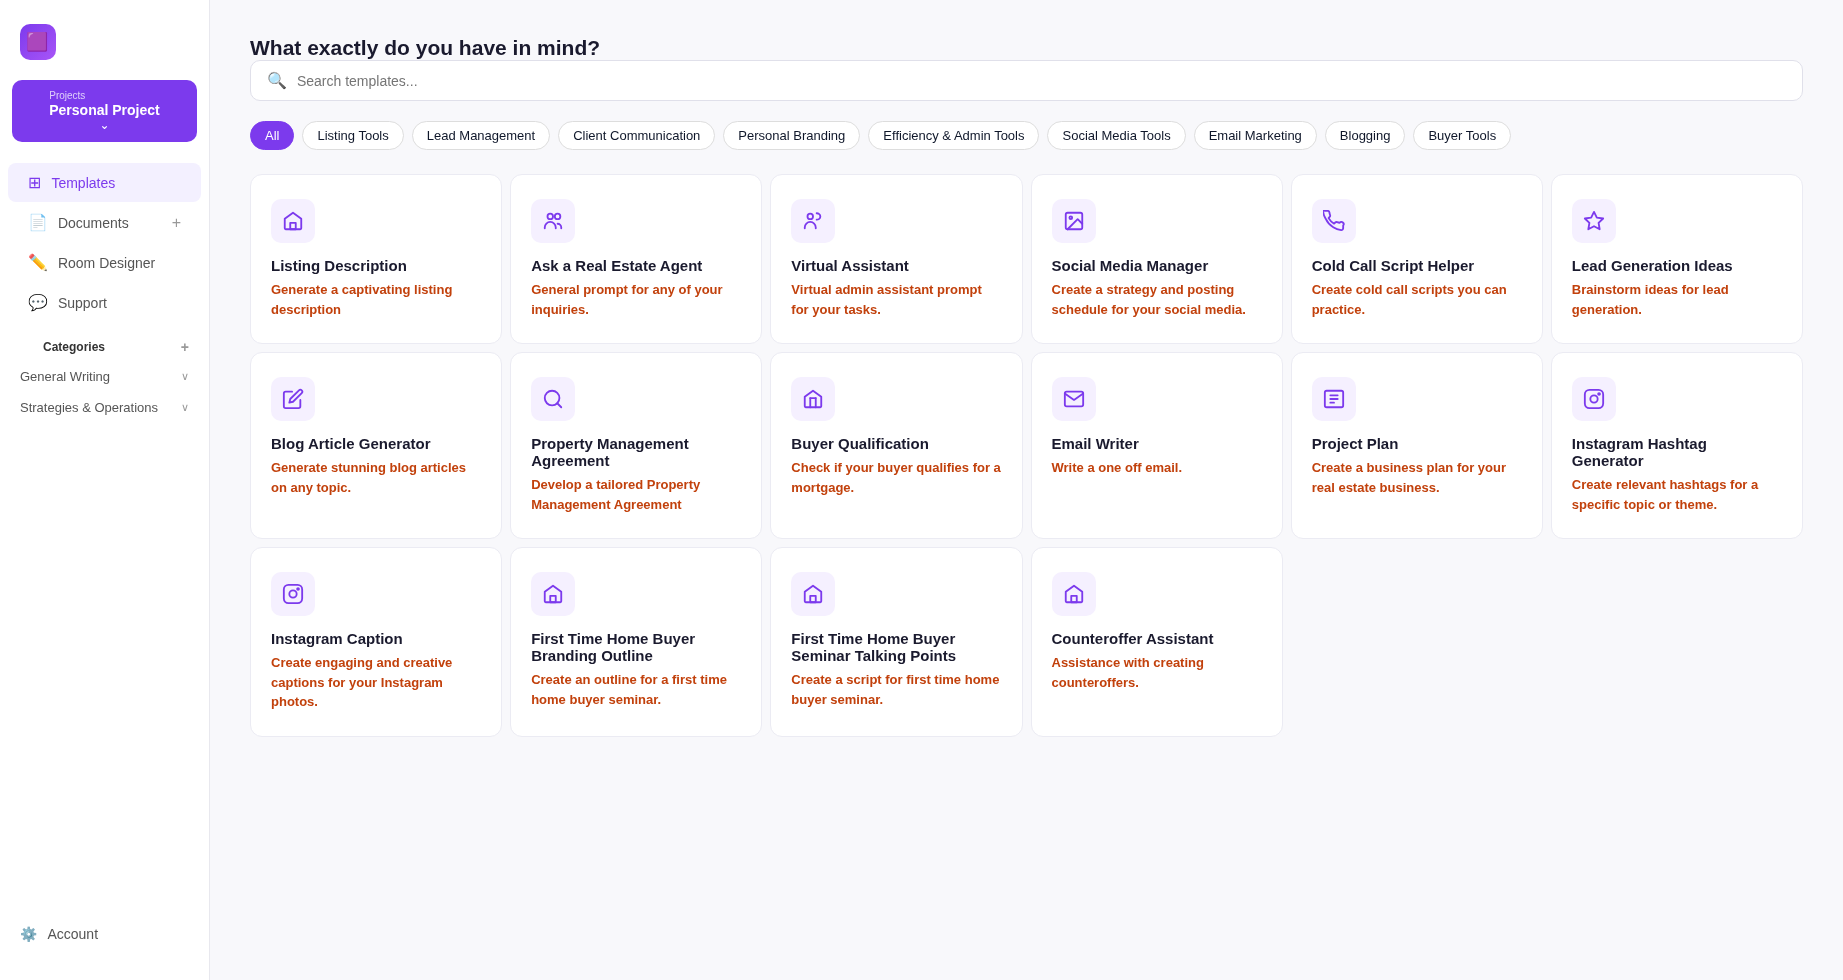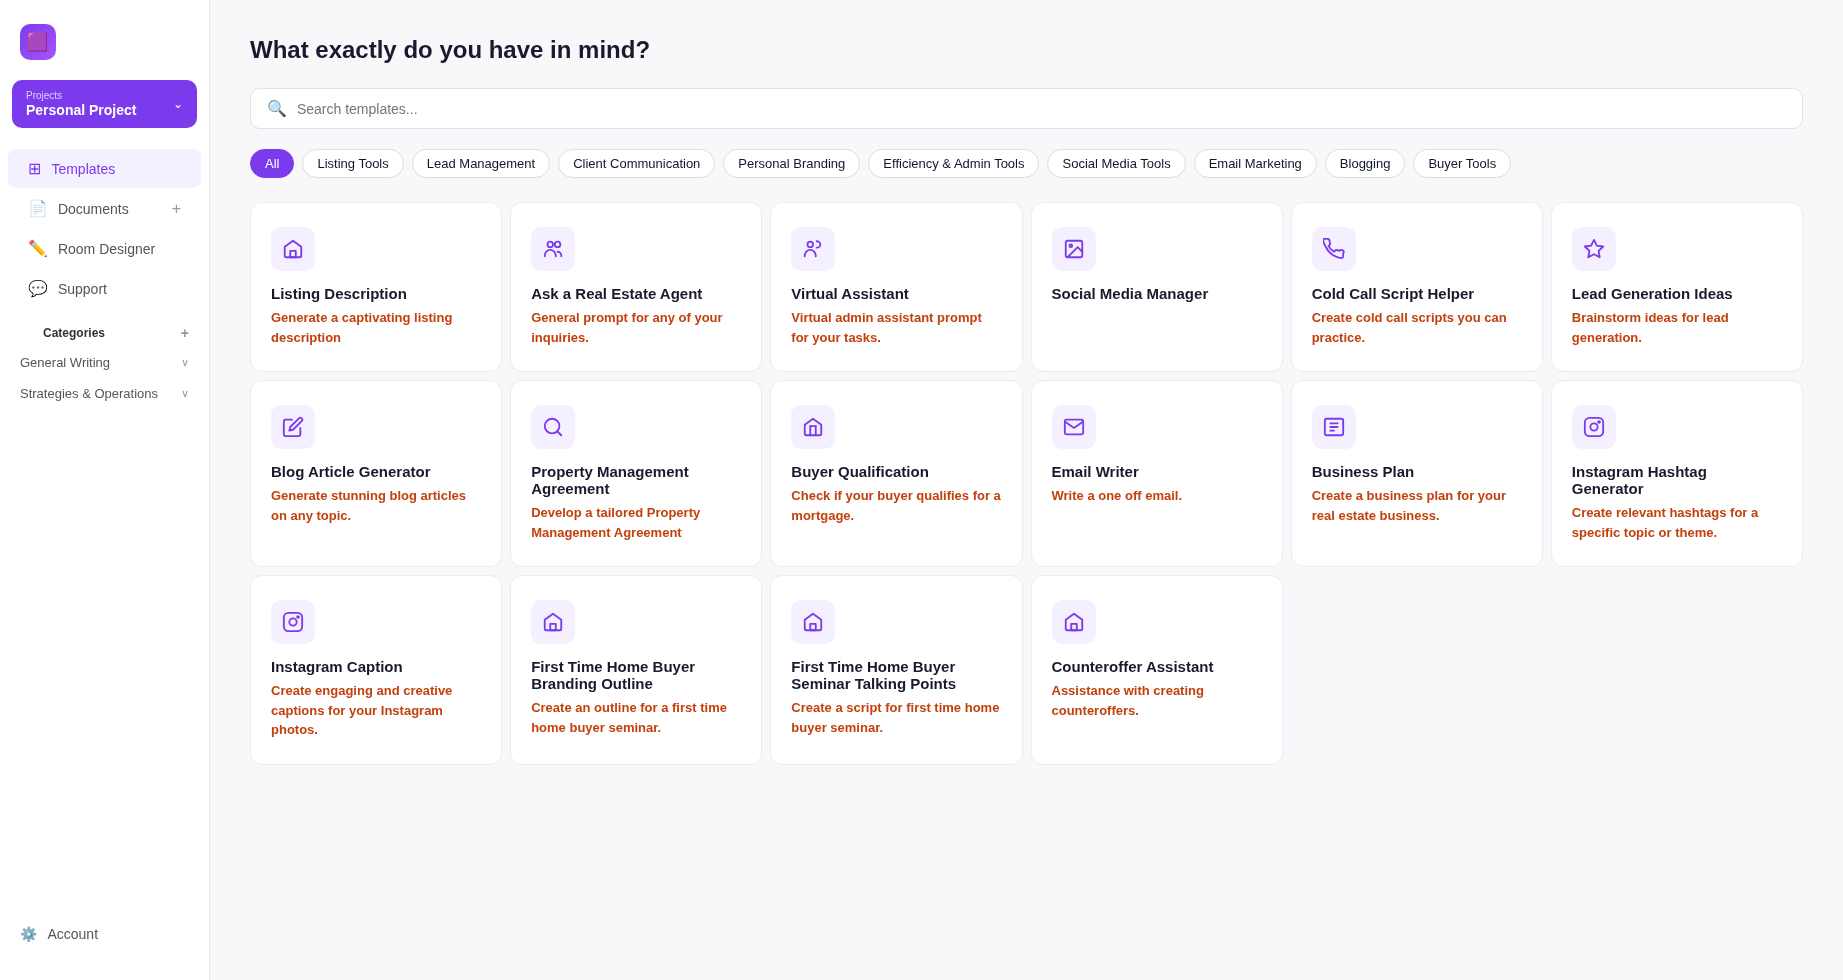--- a/index.html
+++ b/index.html
@@ -94,10 +94,9 @@
     }
 
     .page-title {
-      font-size: 24px;
+      font-size: 21px;
       font-weight: 700;
       color: #1a1a2e;
-      margin-bottom: 24px;
     }
 
     .search-bar {

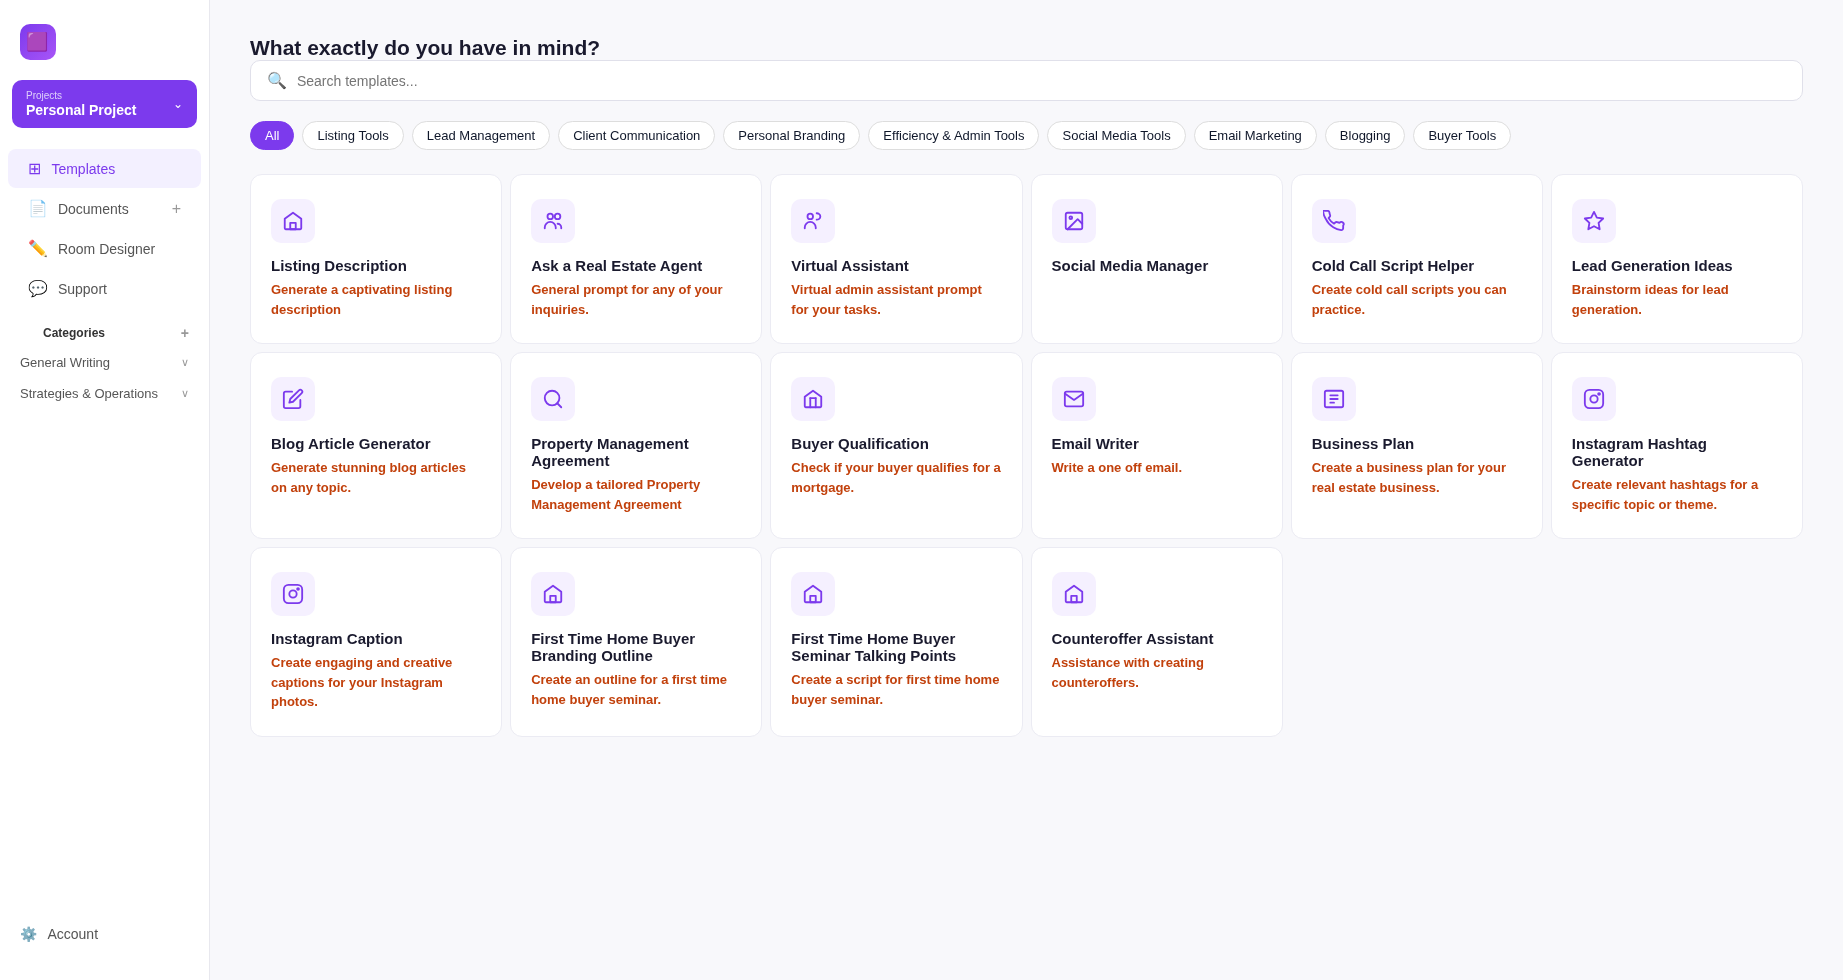--- a/index.html
+++ b/index.html
@@ -34,6 +34,7 @@
       padding: 10px 14px;
       display: flex; align-items: center; justify-content: space-between;
       cursor: pointer;
+      flex-direction: column;
     }
     .project-label { color: rgba(255,255,255,0.75); font-size: 10px; font-weight: 500; }
     .project-name { color: #fff; font-size: 14px; font-weight: 600; margin-top: 1px; }

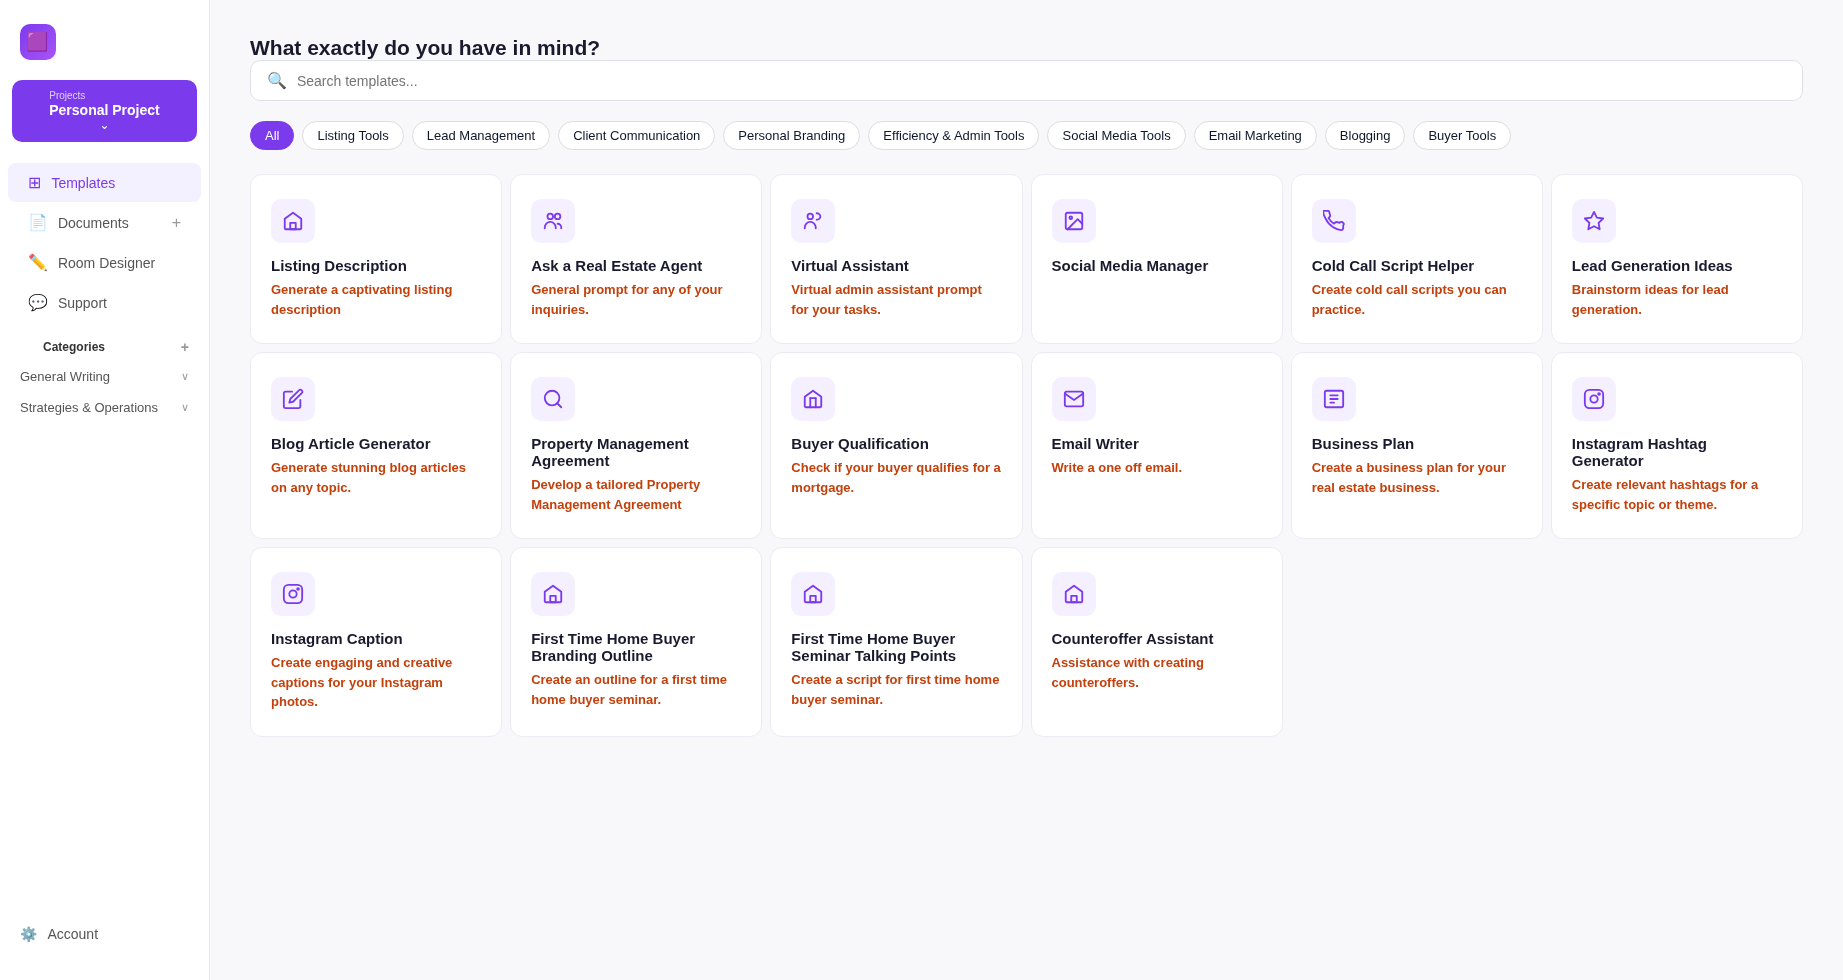--- a/index.html
+++ b/index.html
@@ -303,6 +303,7 @@
           </svg>
         </div>
     <div class="card-title">Social Media Manager</div>
+    <div class="card-desc">Create a strategy and posting schedule for your social media.</div>
   </div>
       <div class="card">
     <div class="card-icon">

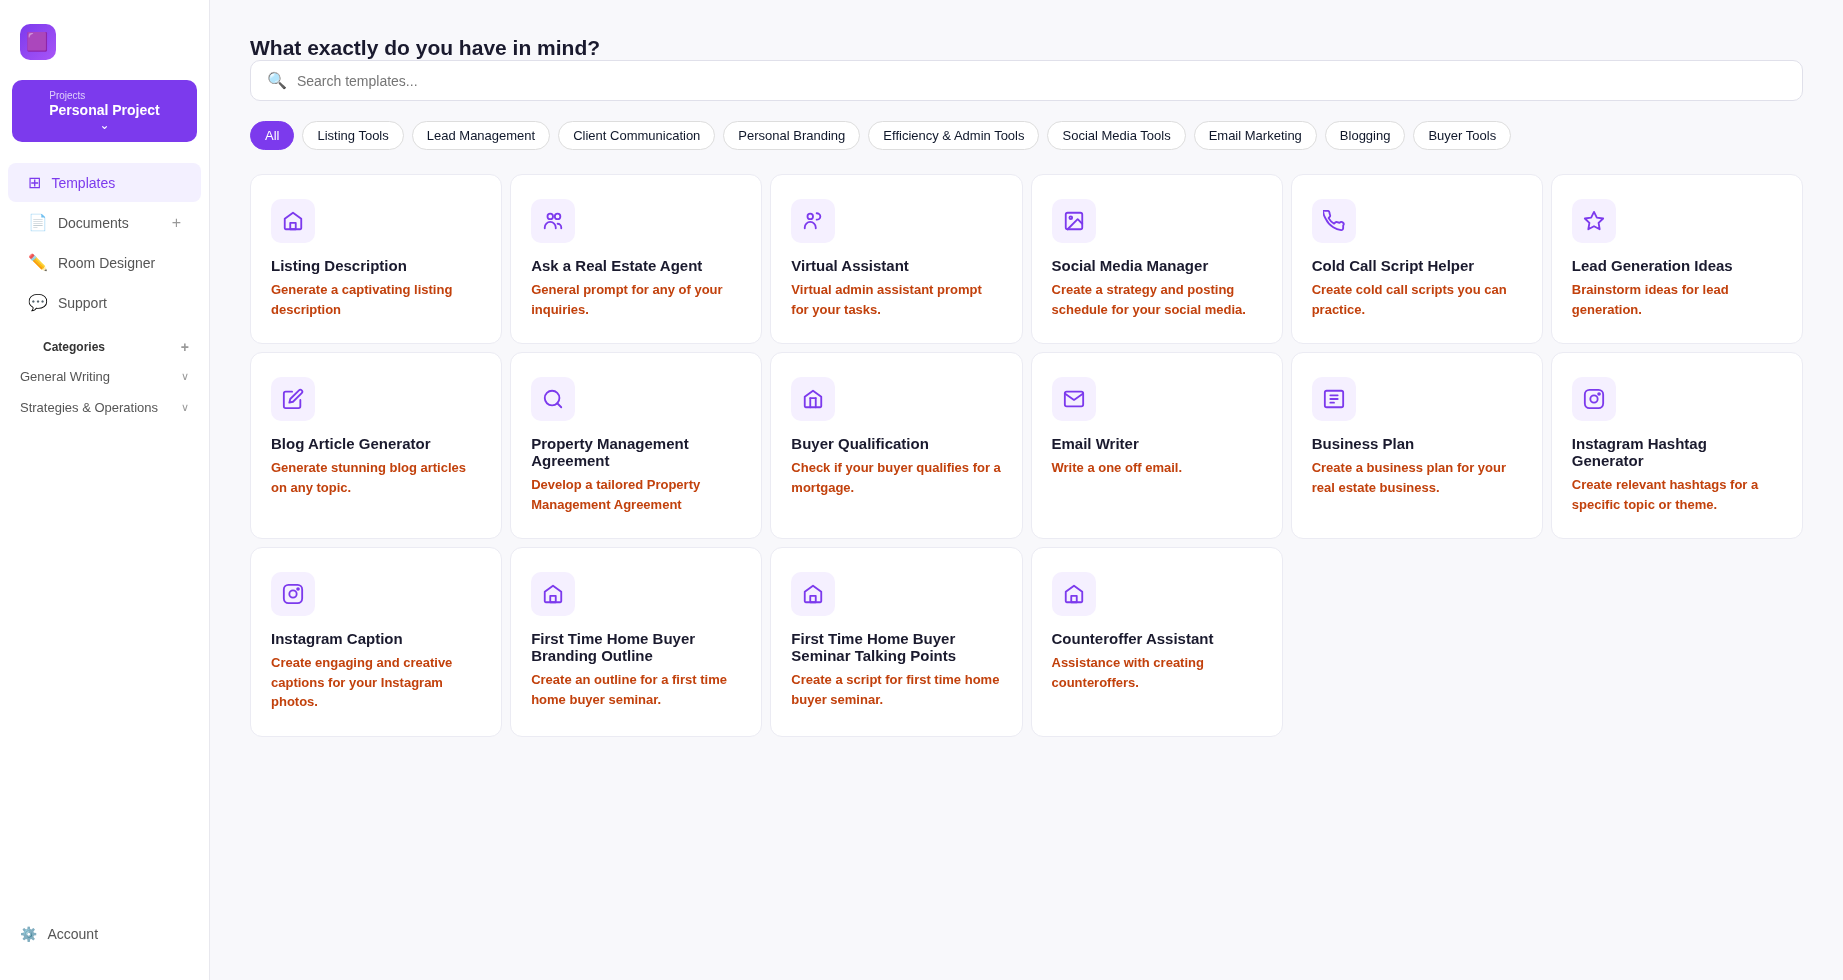--- a/index.html
+++ b/index.html
@@ -374,7 +374,7 @@
             <line x1="8" y1="16" x2="12" y2="16"></line>
           </svg>
         </div>
-    <div class="card-title">Business Plan</div>
+    <div class="card-title">Project Plan</div>
     <div class="card-desc">Create a business plan for your real estate business.</div>
   </div>
       <div class="card">

